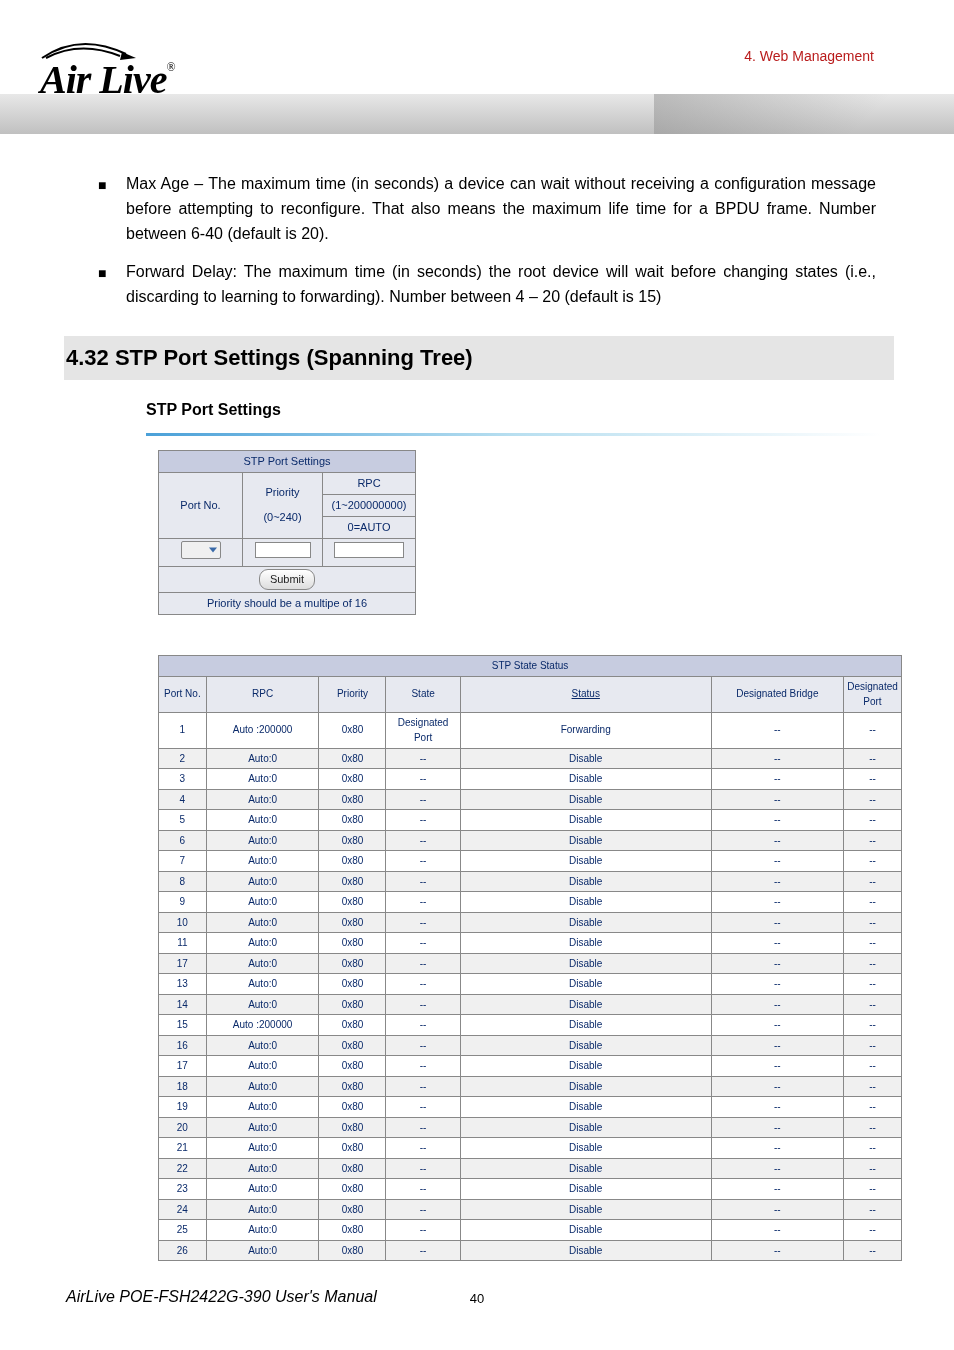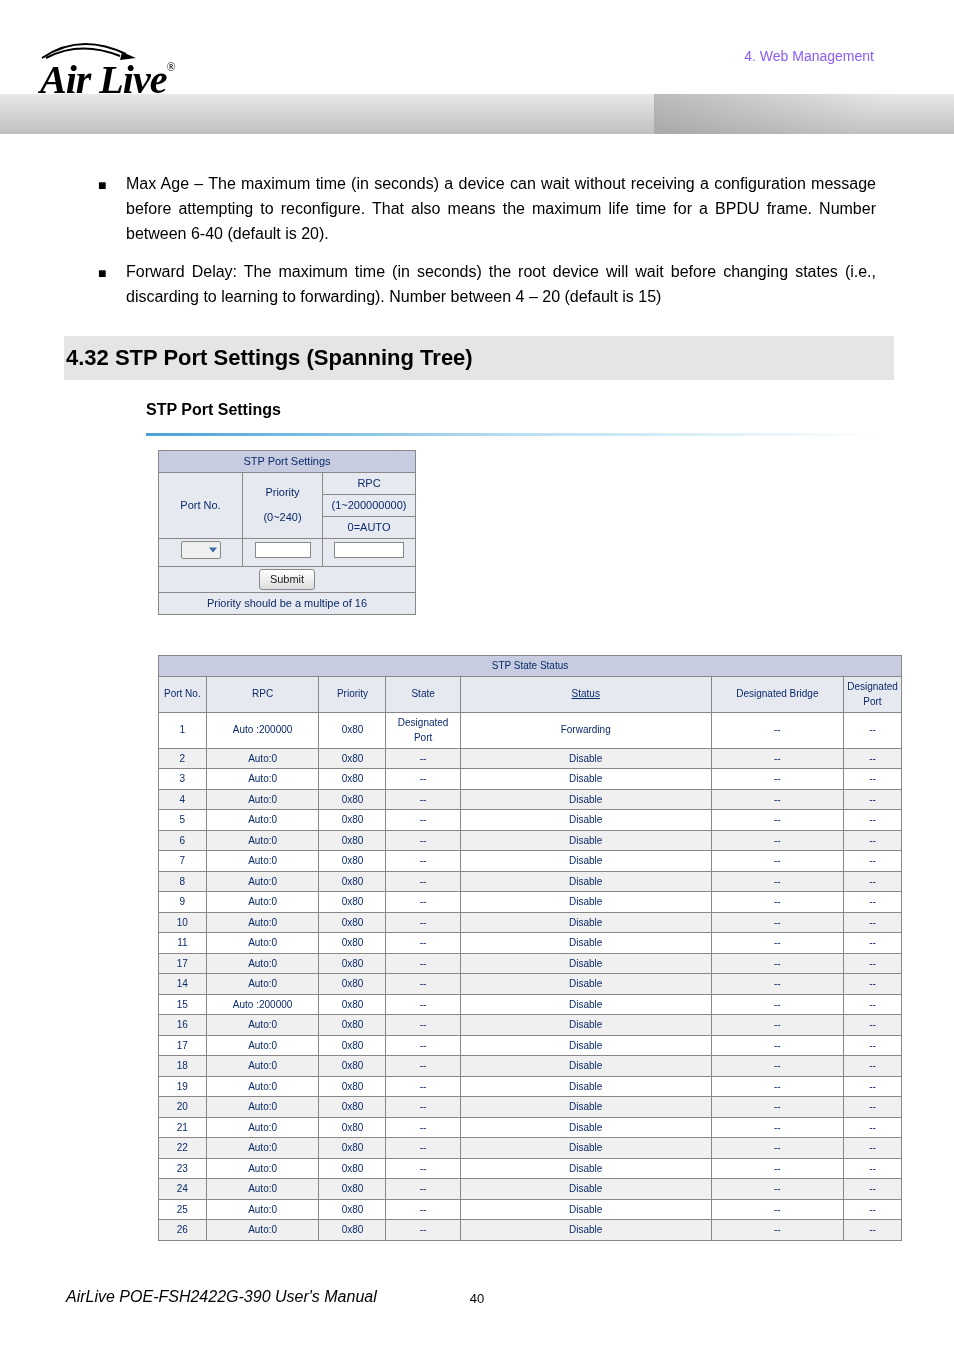--- a/index.html
+++ b/index.html
@@ -34,7 +34,7 @@
     top: 48px;
     right: 80px;
     font-size: 14px;
-    color: #8b5cf6;
+    color: #b91c1c;
     z-index: 3;
   }
   .logo {

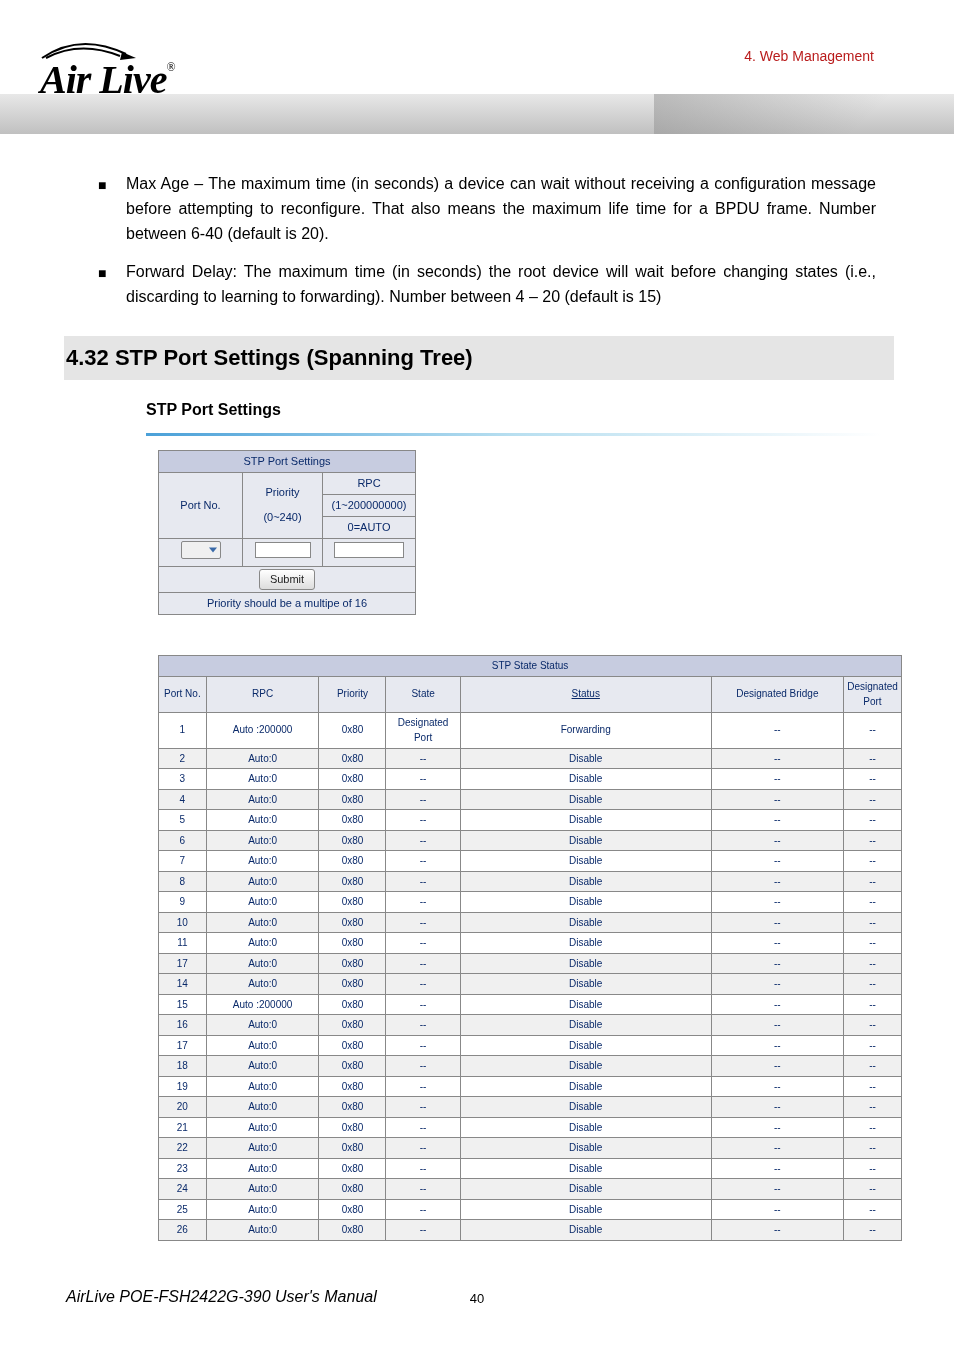--- a/index.html
+++ b/index.html
@@ -157,7 +157,7 @@
     padding: 1px 10px;
     background: linear-gradient(#fff,#ddd);
     border: 1px solid #888;
-    border-radius: 3px;
+    border-radius: 9px;
     font-size: 11px;
     color: #222;
   }

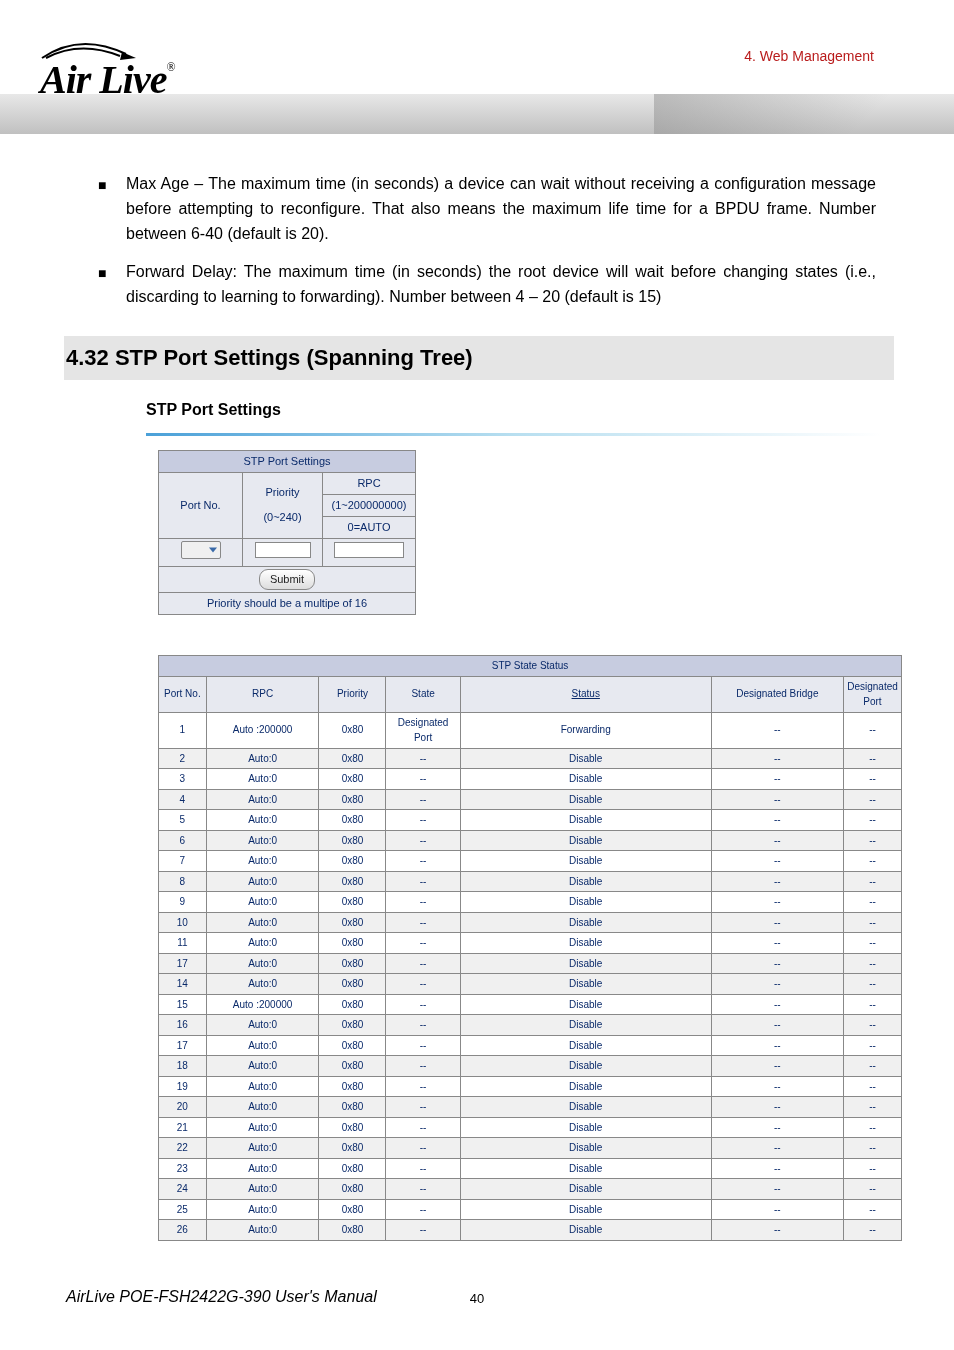--- a/index.html
+++ b/index.html
@@ -407,6 +407,15 @@
             <td>--</td>
             <td>--</td>
           </tr>
+          <tr>
+            <td>13</td>
+            <td>Auto:0</td>
+            <td>0x80</td>
+            <td>--</td>
+            <td>Disable</td>
+            <td>--</td>
+            <td>--</td>
+          </tr>
           <tr class="alt">
             <td>14</td>
             <td>Auto:0</td>

